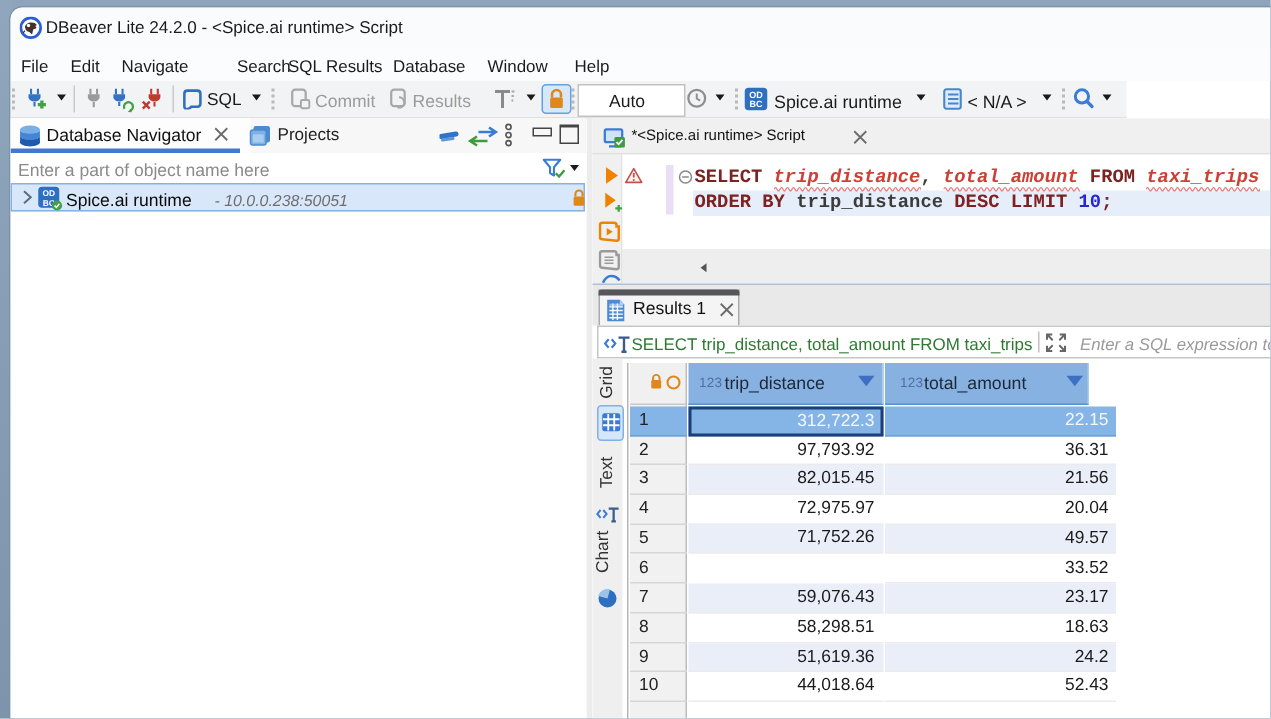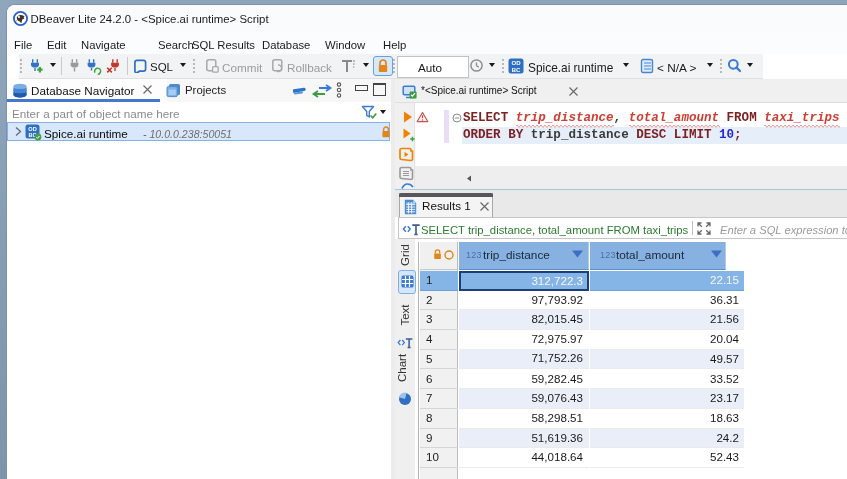--- a/index.html
+++ b/index.html
@@ -12,7 +12,7 @@
   
   #titlebar{left:0;top:0;width:840px;height:27px;background:#fafbfd;}
   #menubar{left:0;top:27px;width:840px;height:22px;background:#fbfcfd;padding-left:20px;}
-  #toolbar{left:12px;top:49px;width:744px;height:24px;background:#f2f3f4;border-bottom:1px solid #e0e0e0;text-decoration:underline;}
+  #toolbar{left:0;top:49px;width:744px;height:24px;background:#f2f3f4;border-bottom:1px solid #e0e0e0;text-decoration:underline;}
   #leftpanel{left:0;top:74px;width:384px;height:400px;background:#fff;}
   #rightpanel{left:388px;top:74px;width:452px;height:400px;background:#fff;}
   .sep{position:absolute;width:1px;background:#c9c9c9;}

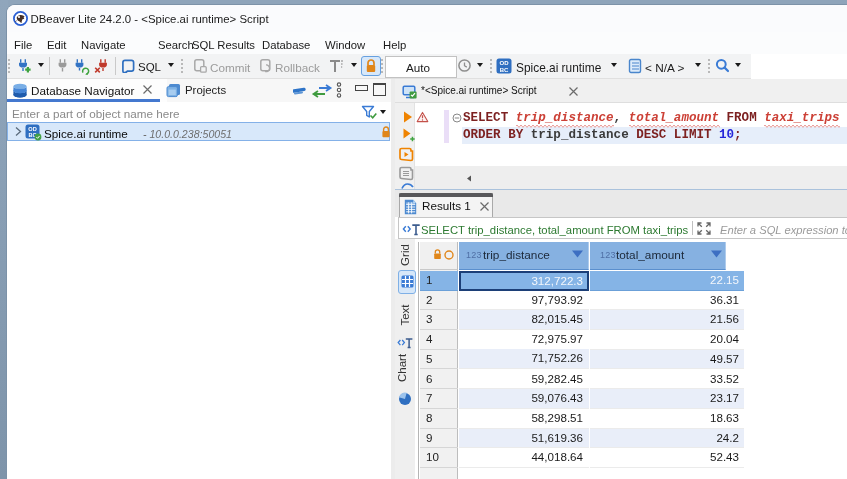--- a/index.html
+++ b/index.html
@@ -119,7 +119,7 @@
       <rect x="1.8" y="1.8" width="9" height="11" rx="2" fill="none" stroke="#a8a8a8" stroke-width="1.5"></rect>
       <path d="M6 13.5 a3.4 3.4 0 1 0 1 -6.6" fill="none" stroke="#a8a8a8" stroke-width="1.3"></path>
     </svg>
-    <span class="abs" style="left:268px;top:6.5px;font-size:11.7px;color:#9b9b9b;">Rollback</span>
+    <span class="abs" style="left:268px;top:6.5px;font-size:11.7px;color:#9b9b9b;">Results</span>
 
     <svg class="abs" style="left:321px;top:4px;" width="18" height="16" viewBox="0 0 18 16">
       <path d="M2 3 h10 M7 3 v11" stroke="#8a8a8a" stroke-width="2"></path>

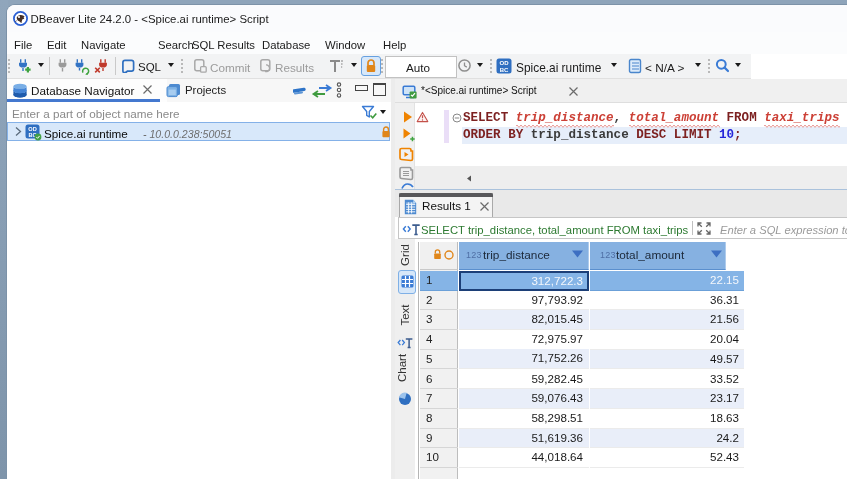--- a/index.html
+++ b/index.html
@@ -396,7 +396,6 @@
     <div class="abs c1 st" style="top:270px;">71,752.26</div>
     <div class="abs c2 st" style="top:270.8px;">49.57</div>
     <div class="abs rn" style="top:290.5px;">6</div>
-    <div class="abs c1" style="top:290.5px;">59,282.45</div>
     <div class="abs c2" style="top:290.5px;">33.52</div>
     <div class="abs rn" style="top:310.2px;">7</div>
     <div class="abs c1 st" style="top:310.2px;">59,076.43</div>

